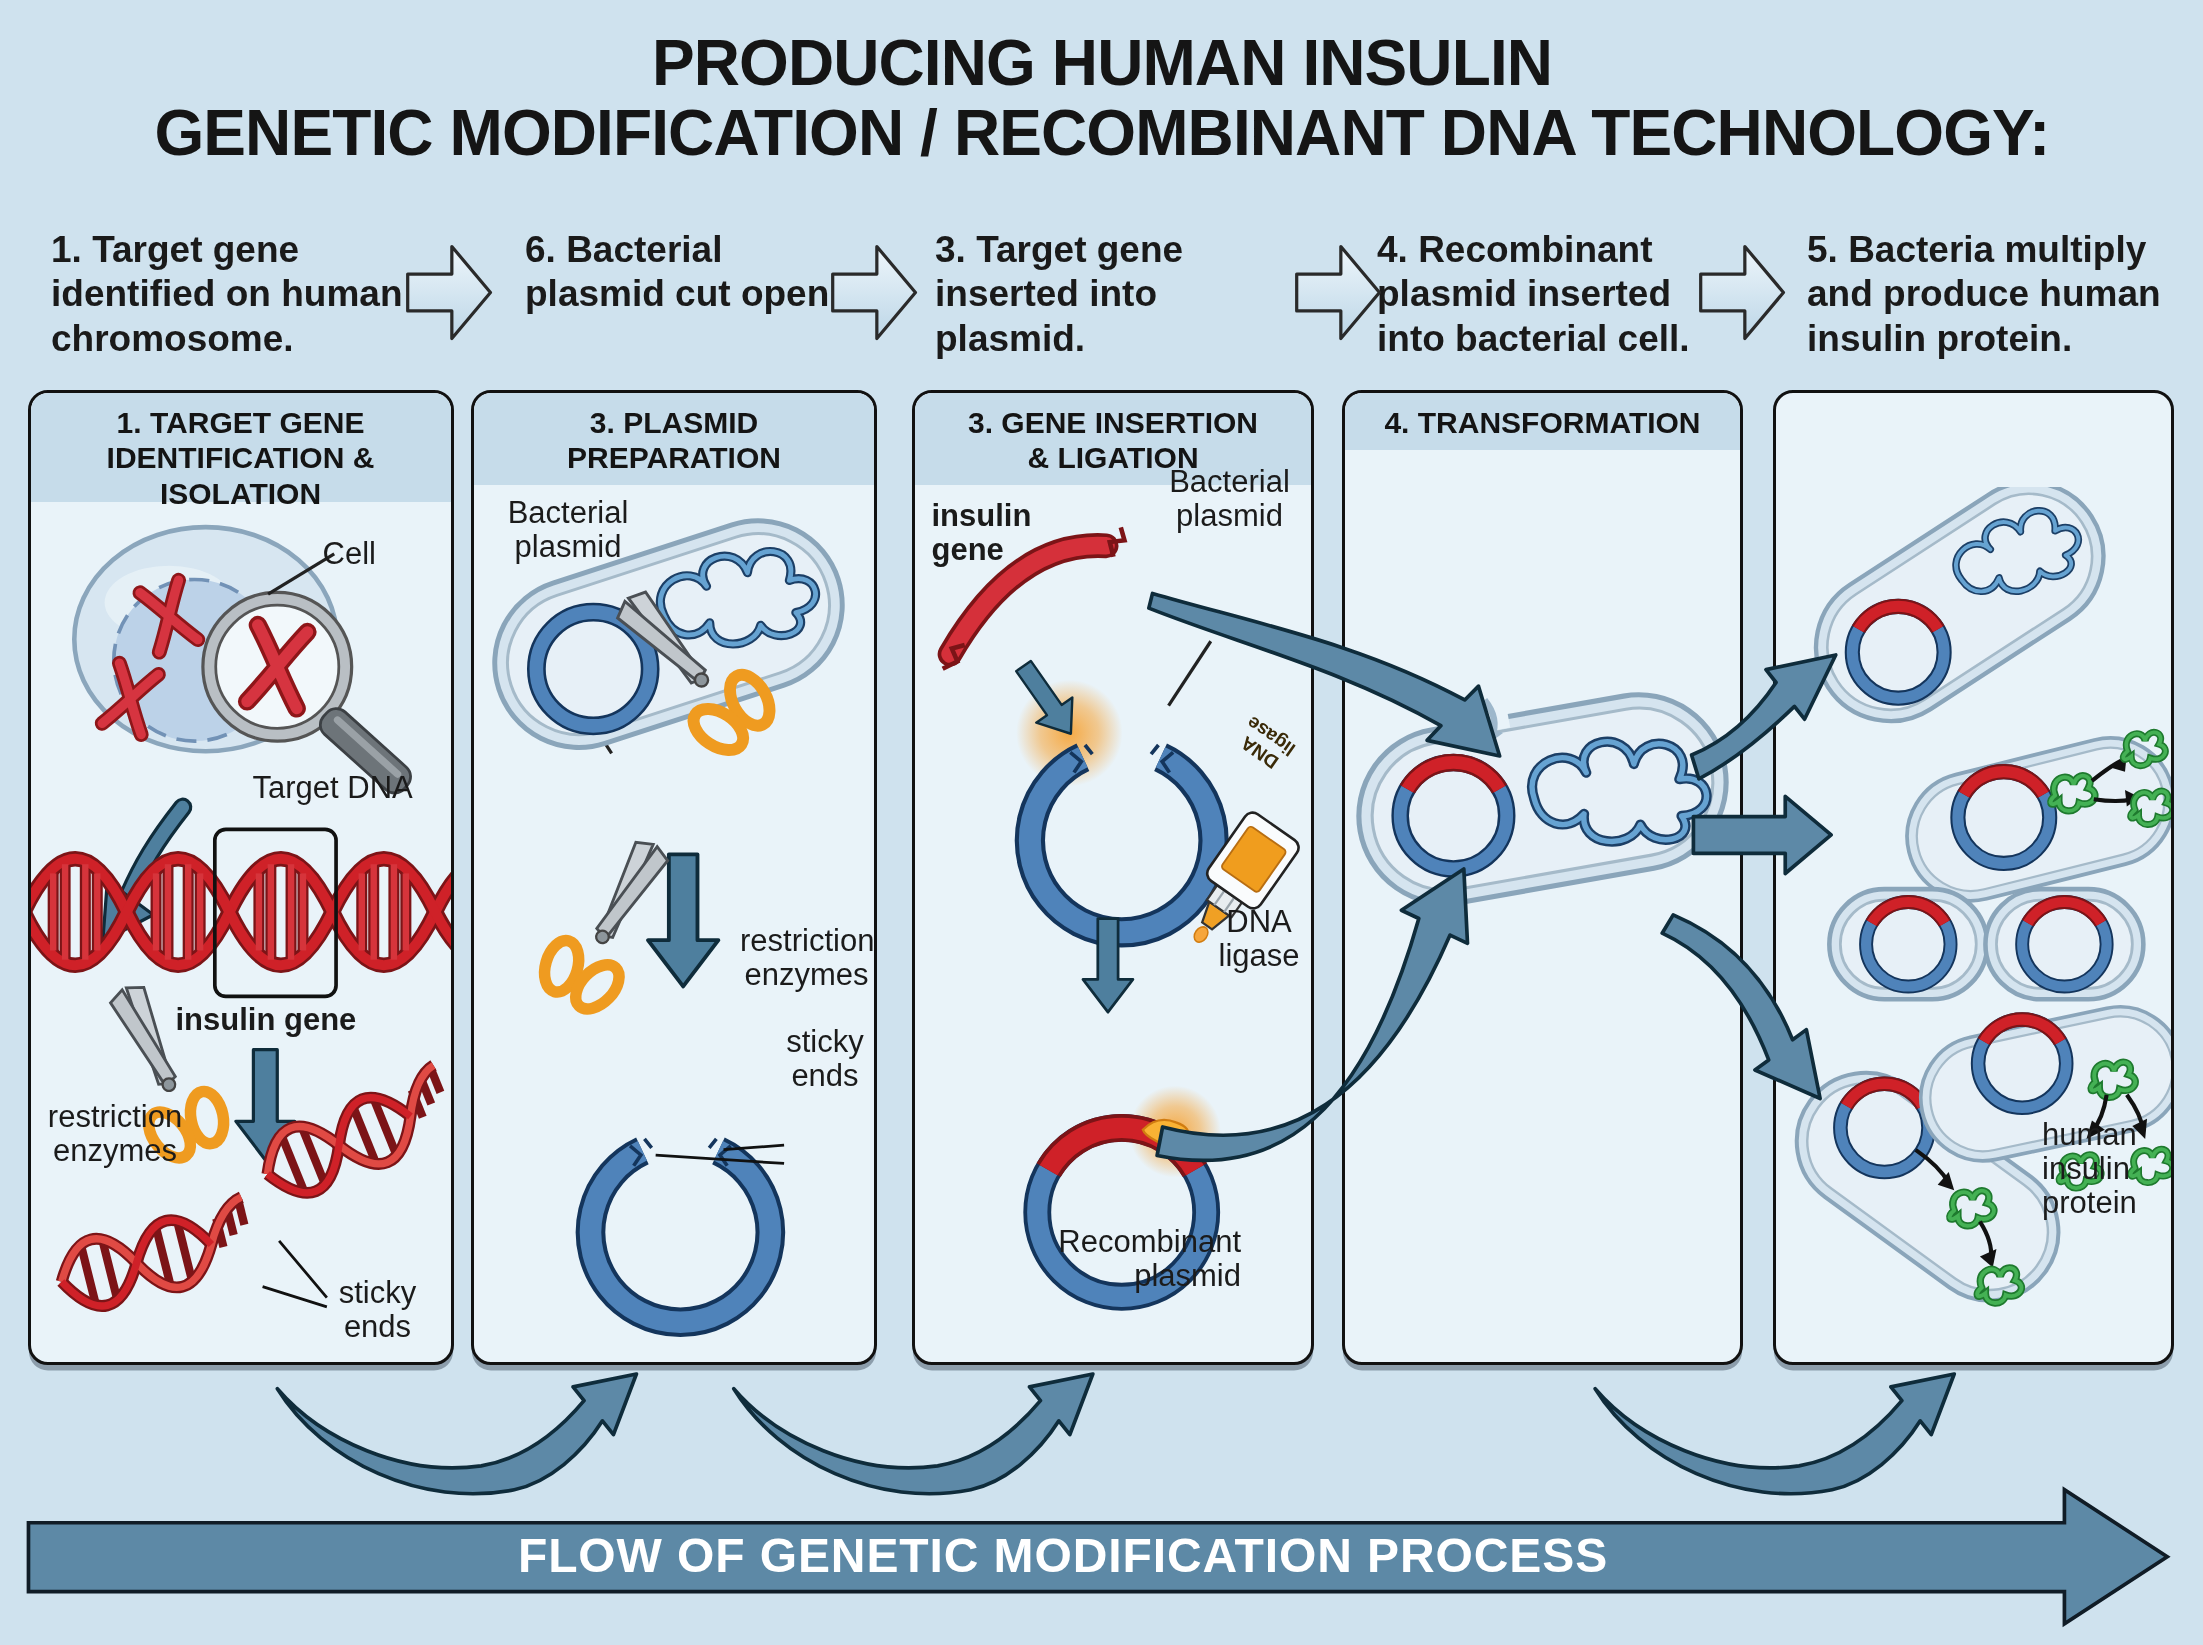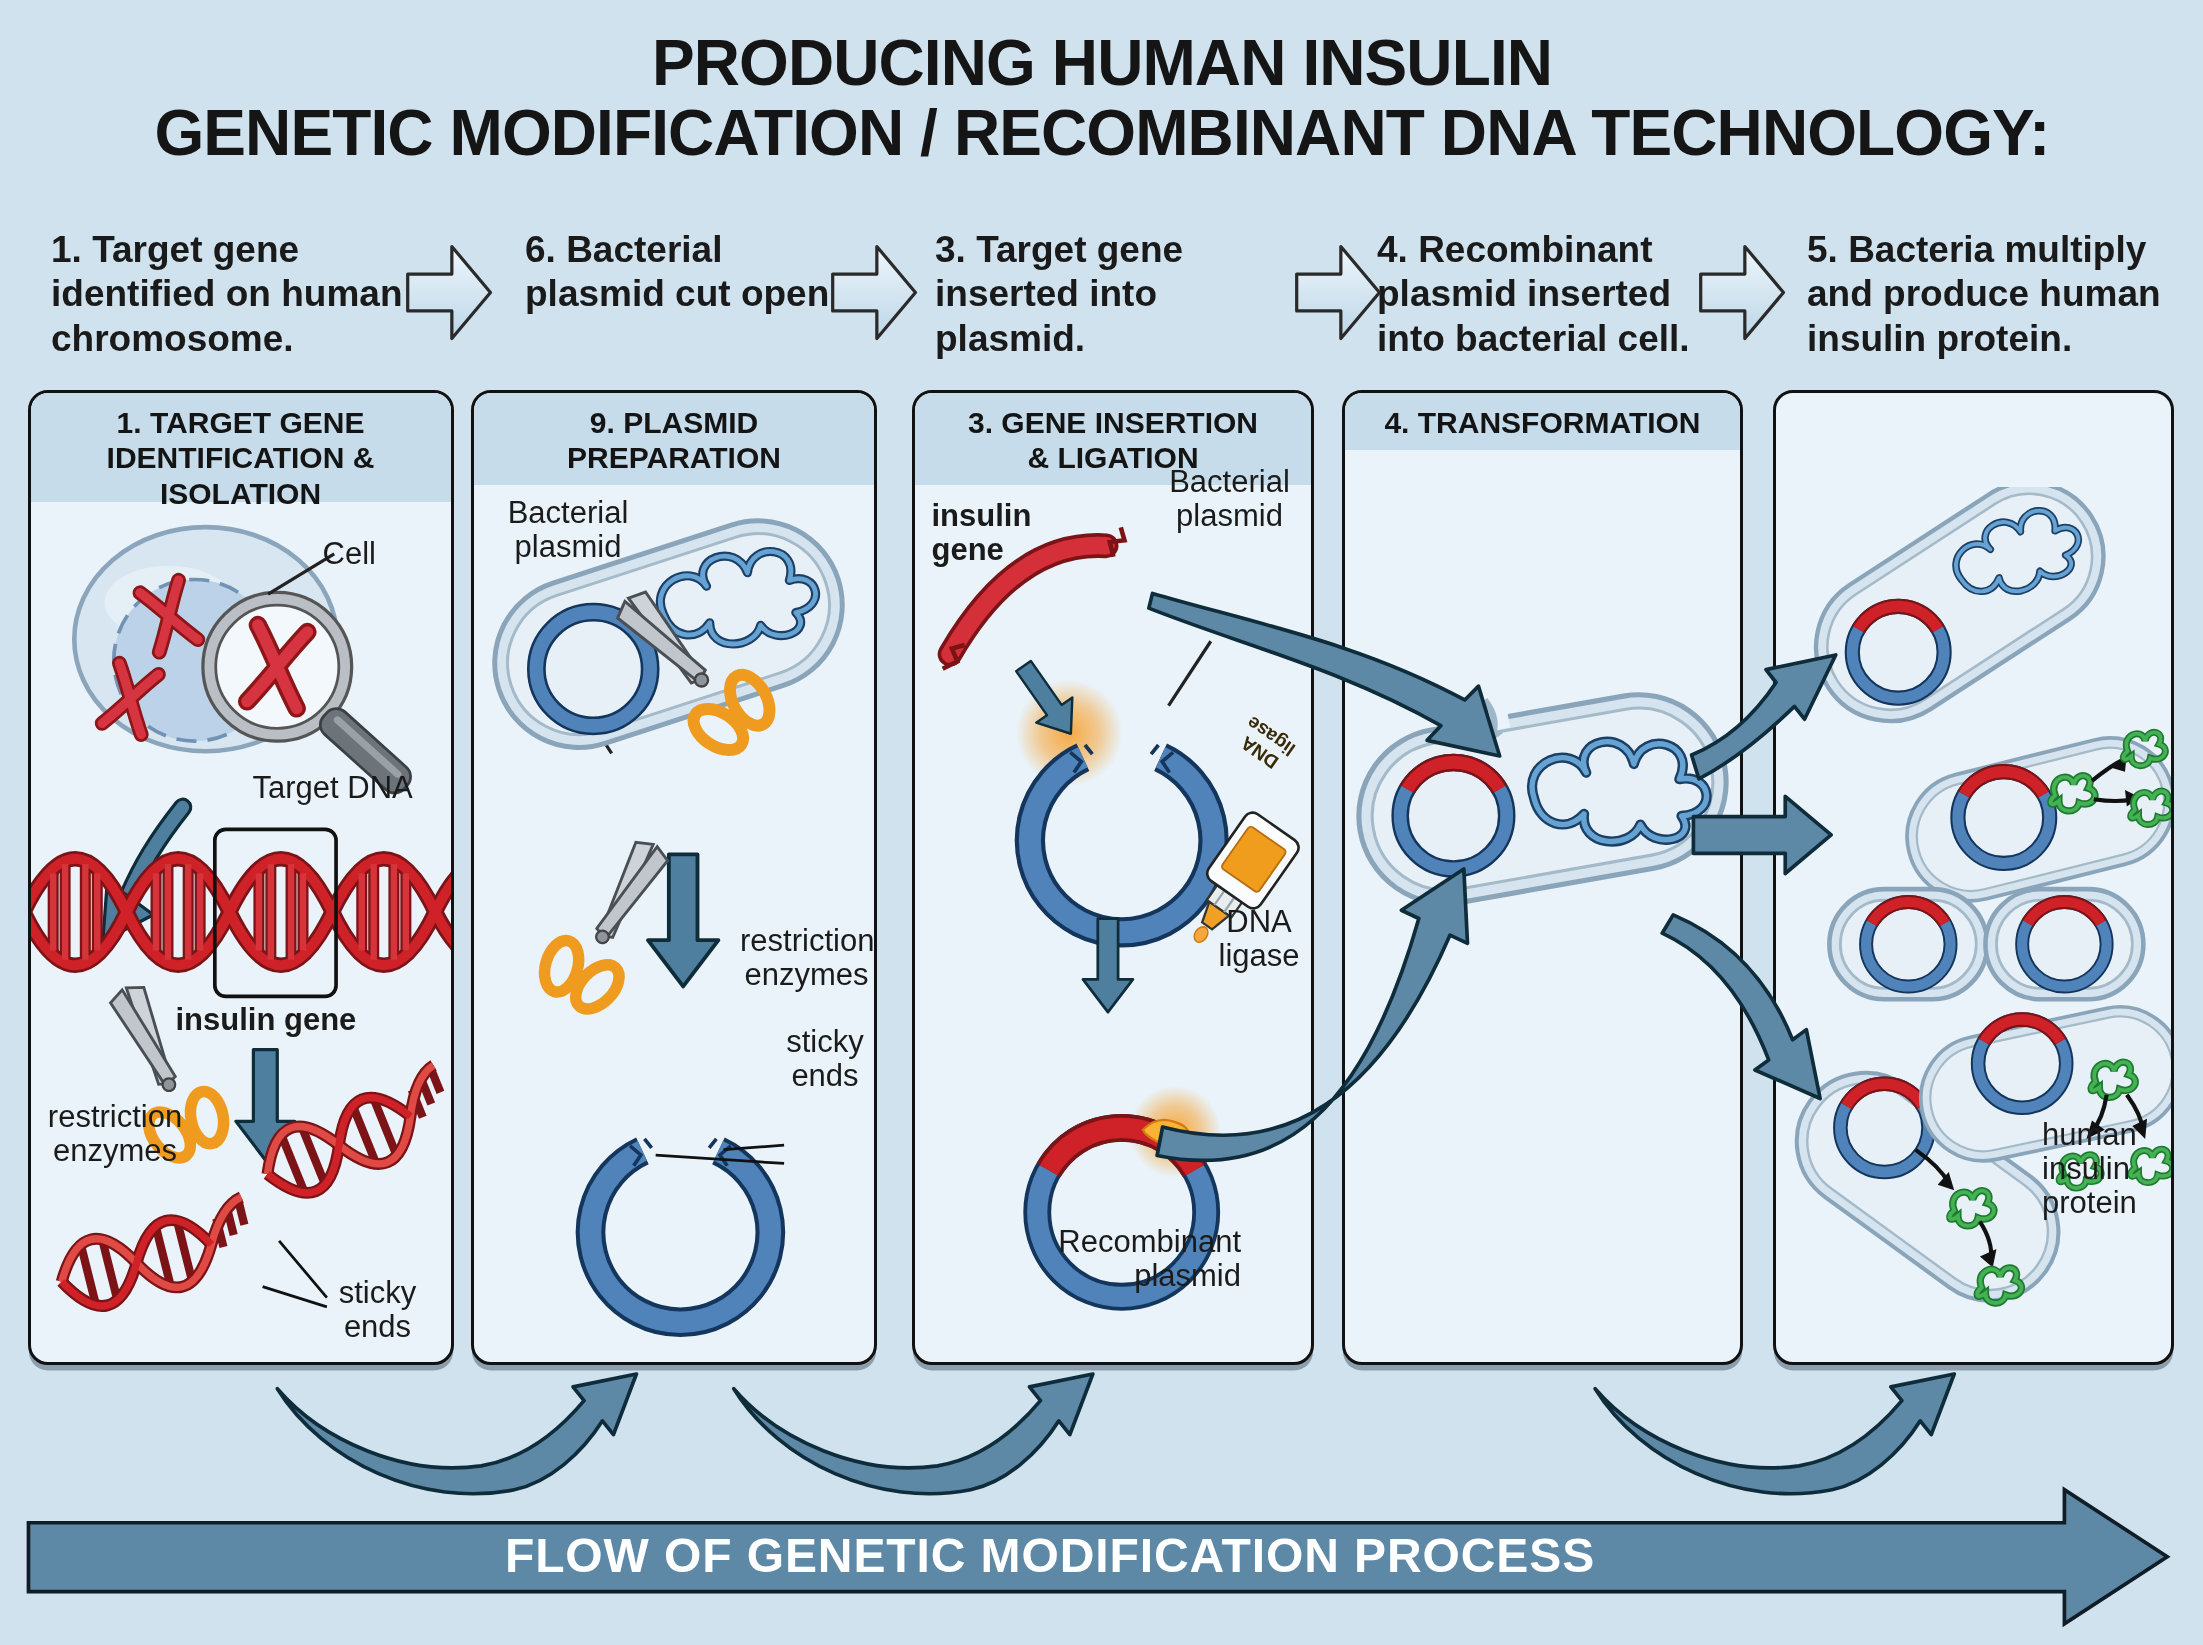--- a/index.html
+++ b/index.html
@@ -261,7 +261,7 @@
   </section>
 
   <section class="panel p2" style="left:471px;width:400px">
-    <div class="panel-title">9. PLASMID
+    <div class="panel-title">3. PLASMID
 PREPARATION</div>
     <svg class="art" width="400" height="875" viewBox="0 0 436 953">
       <line x1="95" y1="205" x2="150" y2="290" stroke="#222" stroke-width="3.5"></line>

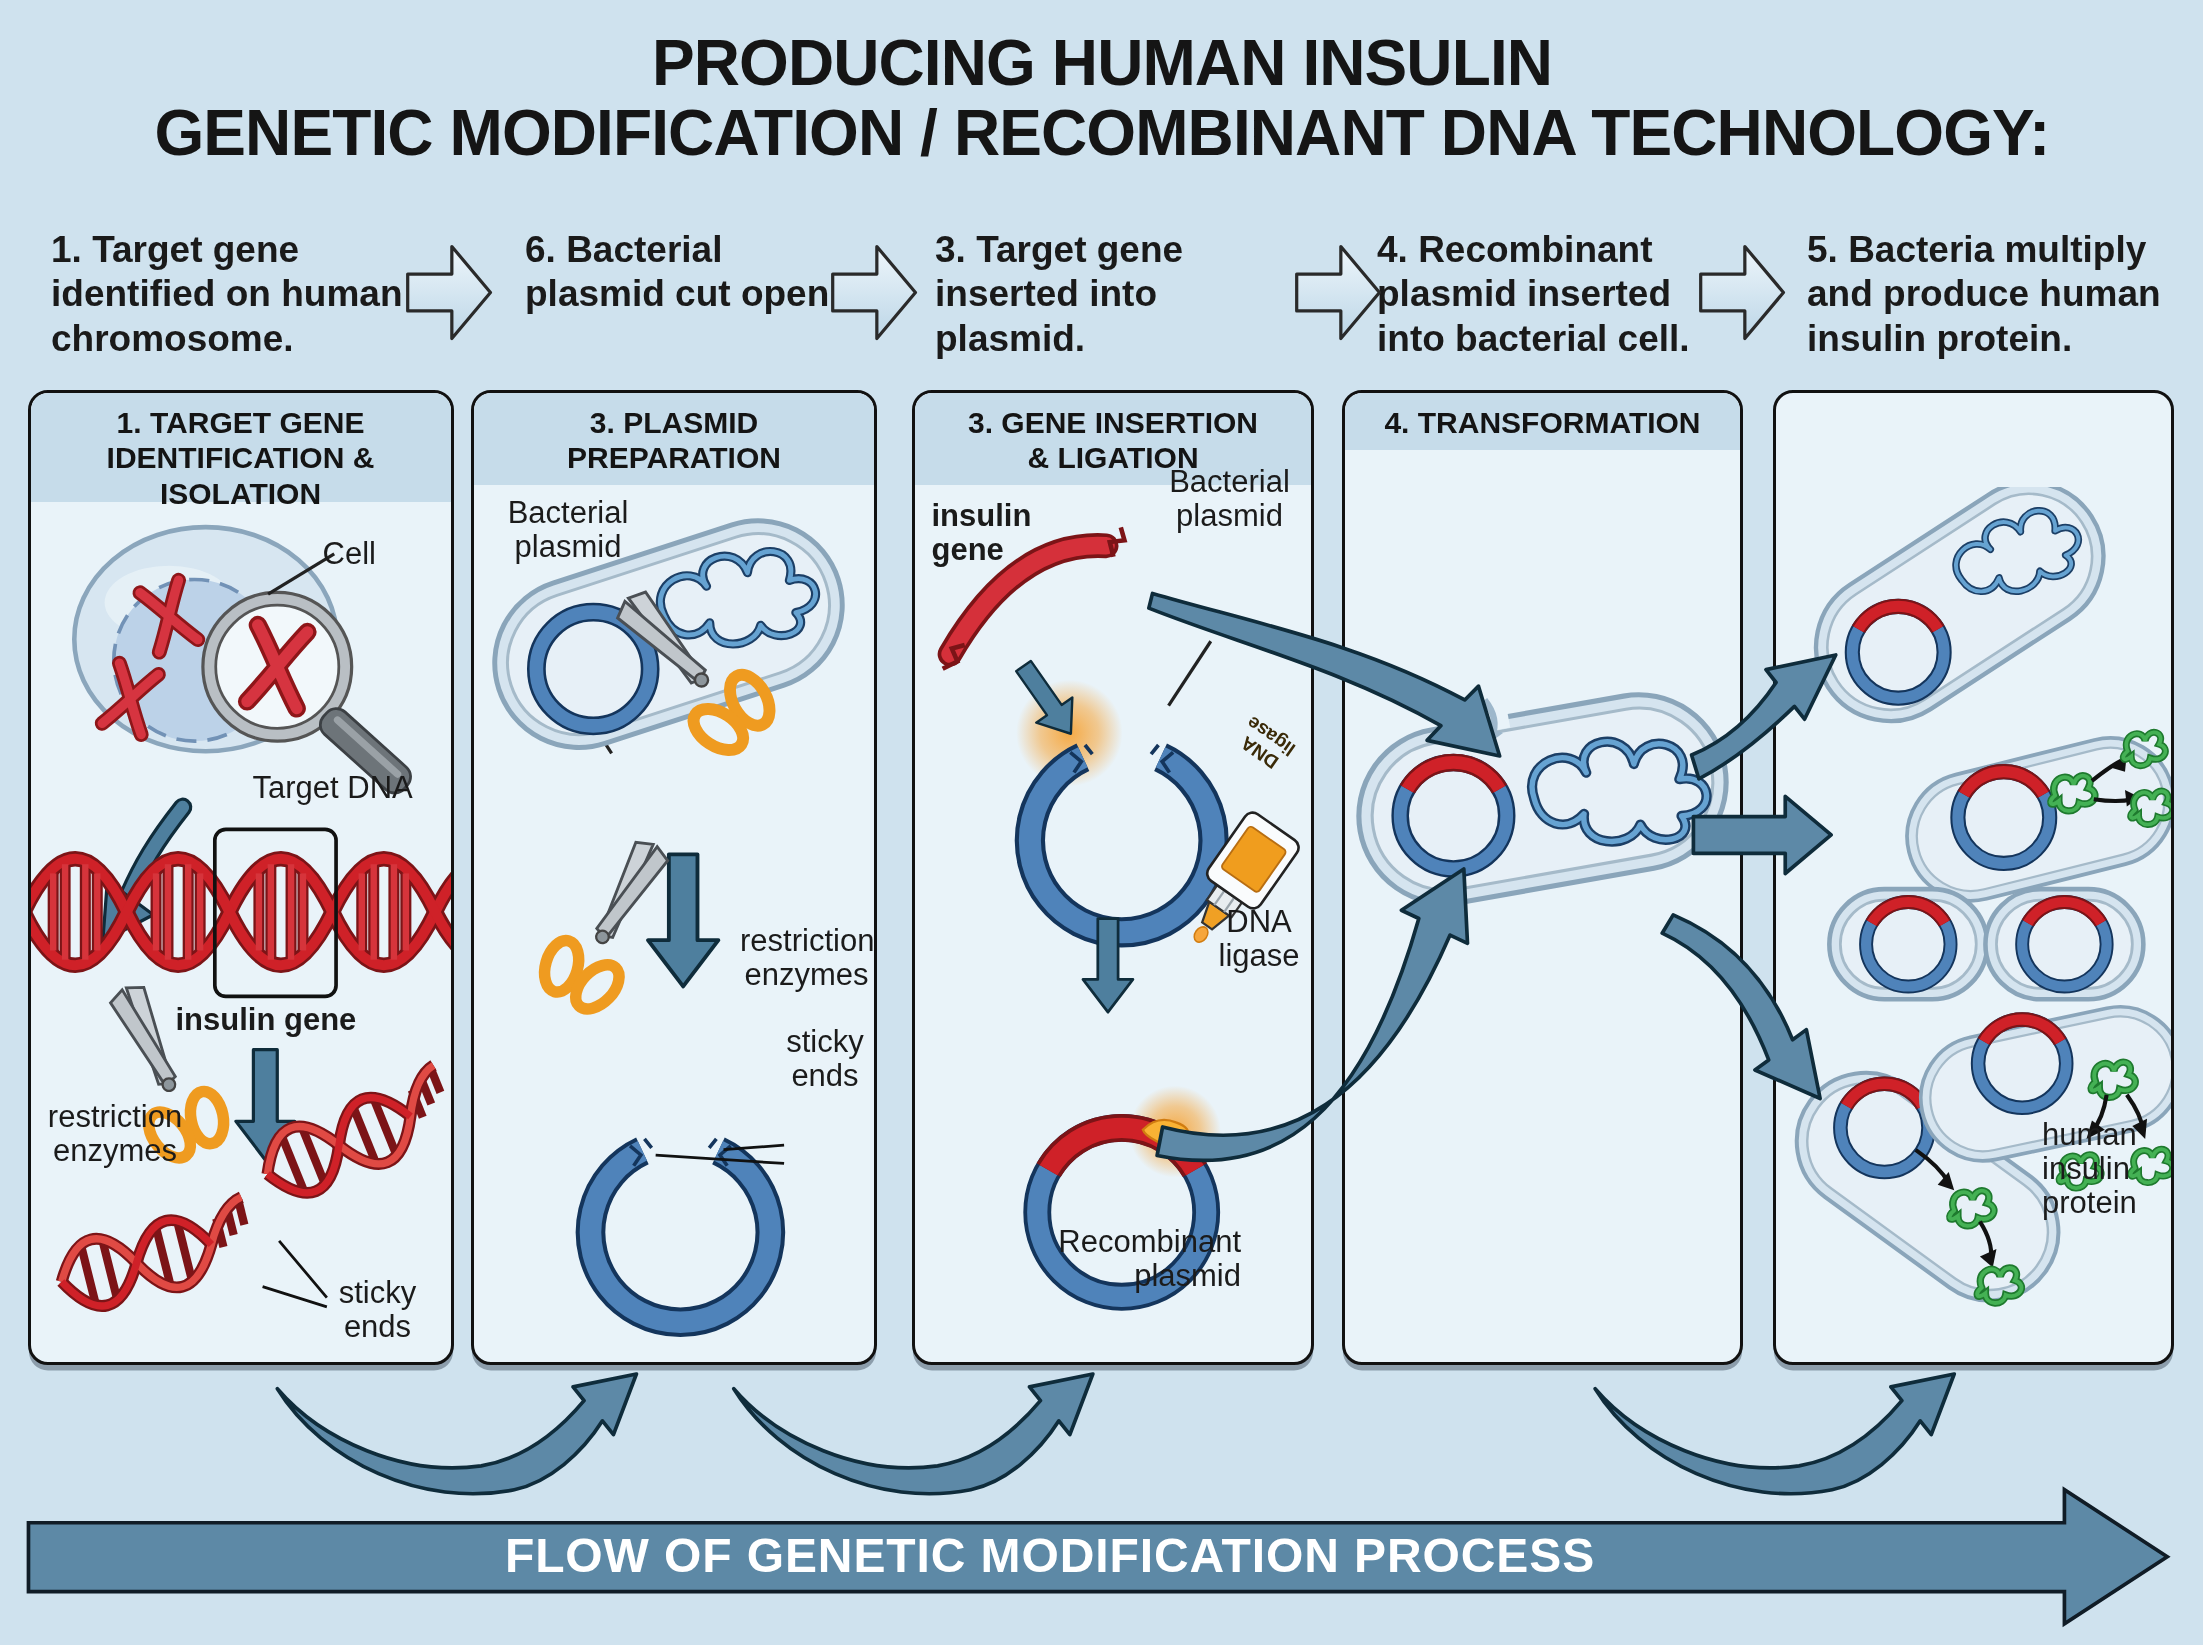--- a/index.html
+++ b/index.html
@@ -21,7 +21,7 @@
   .lbl.b{font-weight:bold;}
   .overlay{position:absolute;left:0;top:0;z-index:30;pointer-events:none;}
   .banner-text{position:absolute;left:28.5px;top:1528px;width:2043px;text-align:center;
-               font-weight:bold;font-size:48px;letter-spacing:0.9px;color:#ffffff;z-index:40;}
+               font-weight:bold;font-size:48px;letter-spacing:0.9px;color:#ffffff;z-index:40;padding-left:13px;}
   .bottle-lbl{position:absolute;font-weight:bold;font-size:19px;line-height:1.05;color:#3a2a08;
               text-align:center;transform:rotate(215deg);white-space:pre-line;z-index:5;}
 </style>

